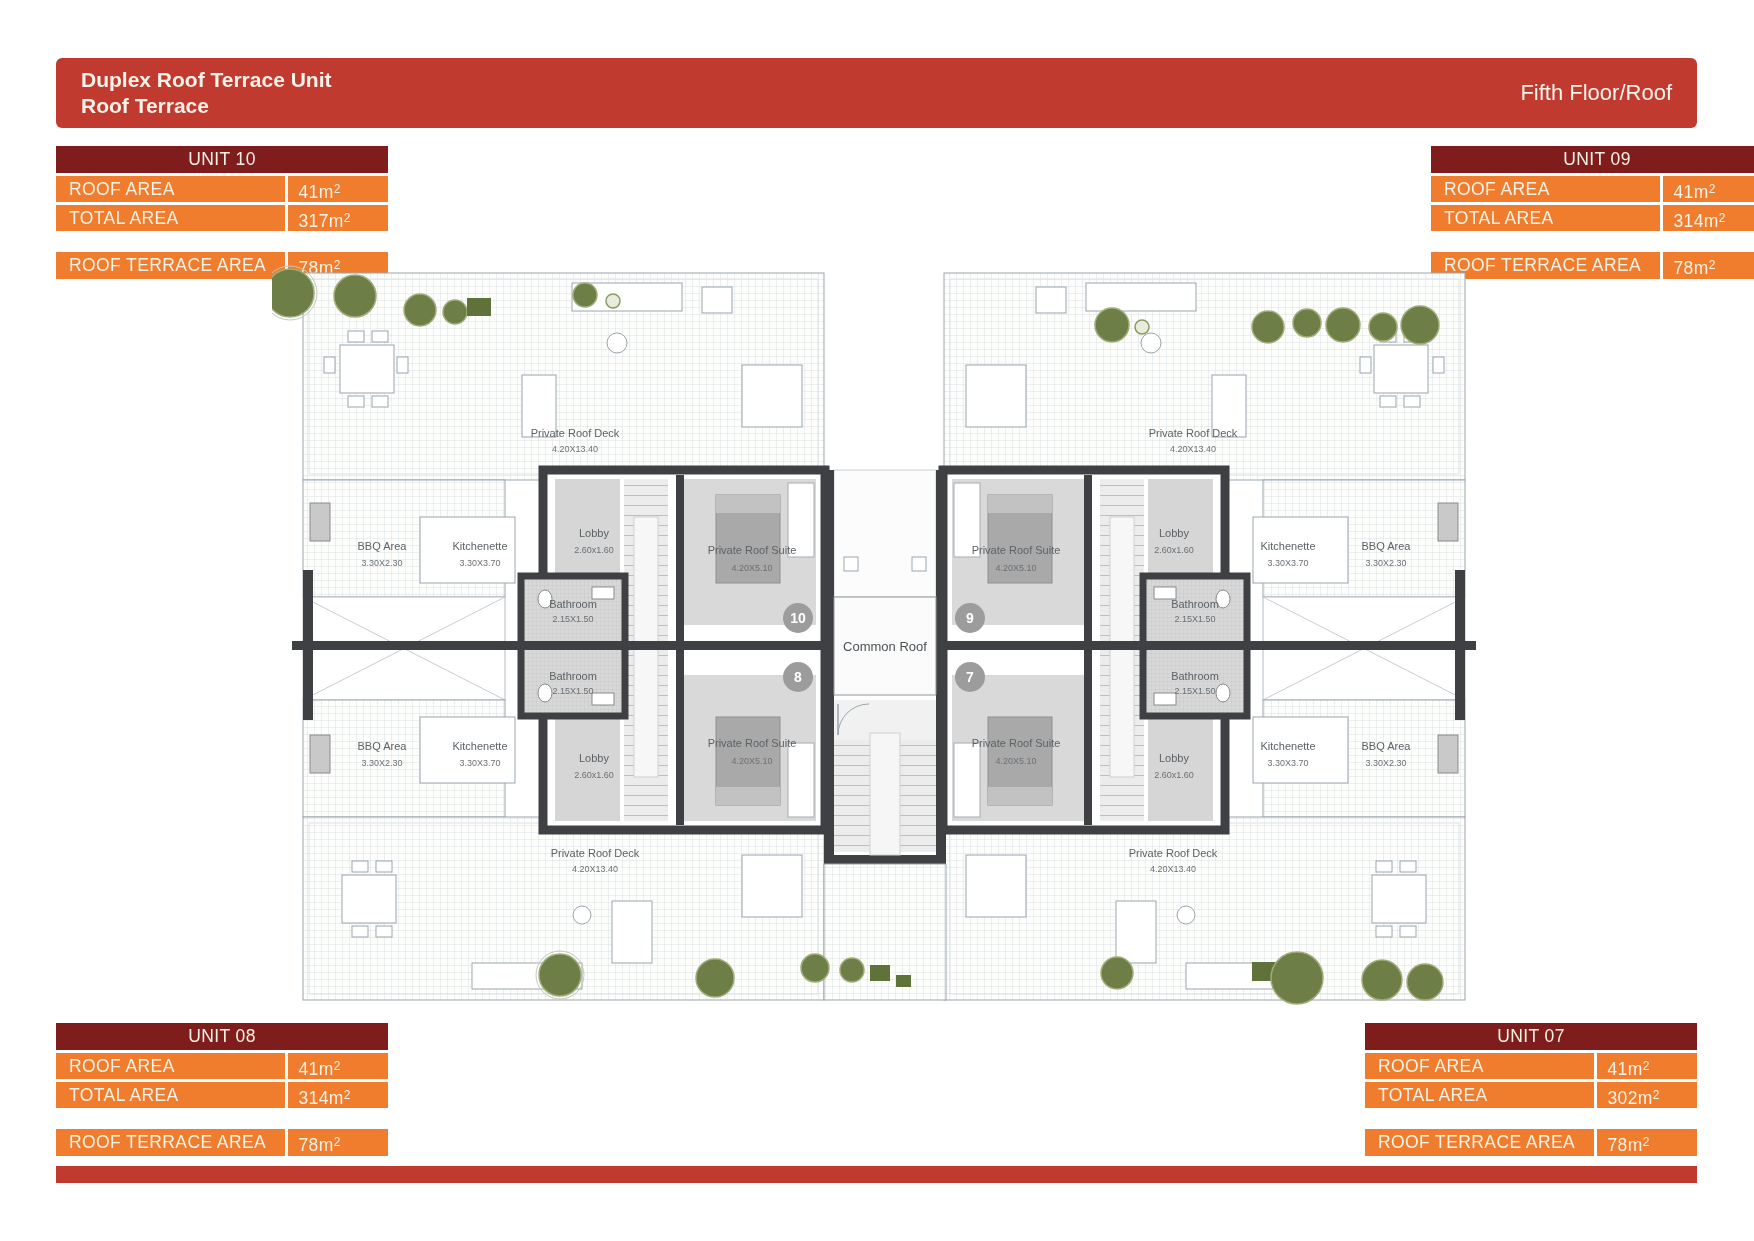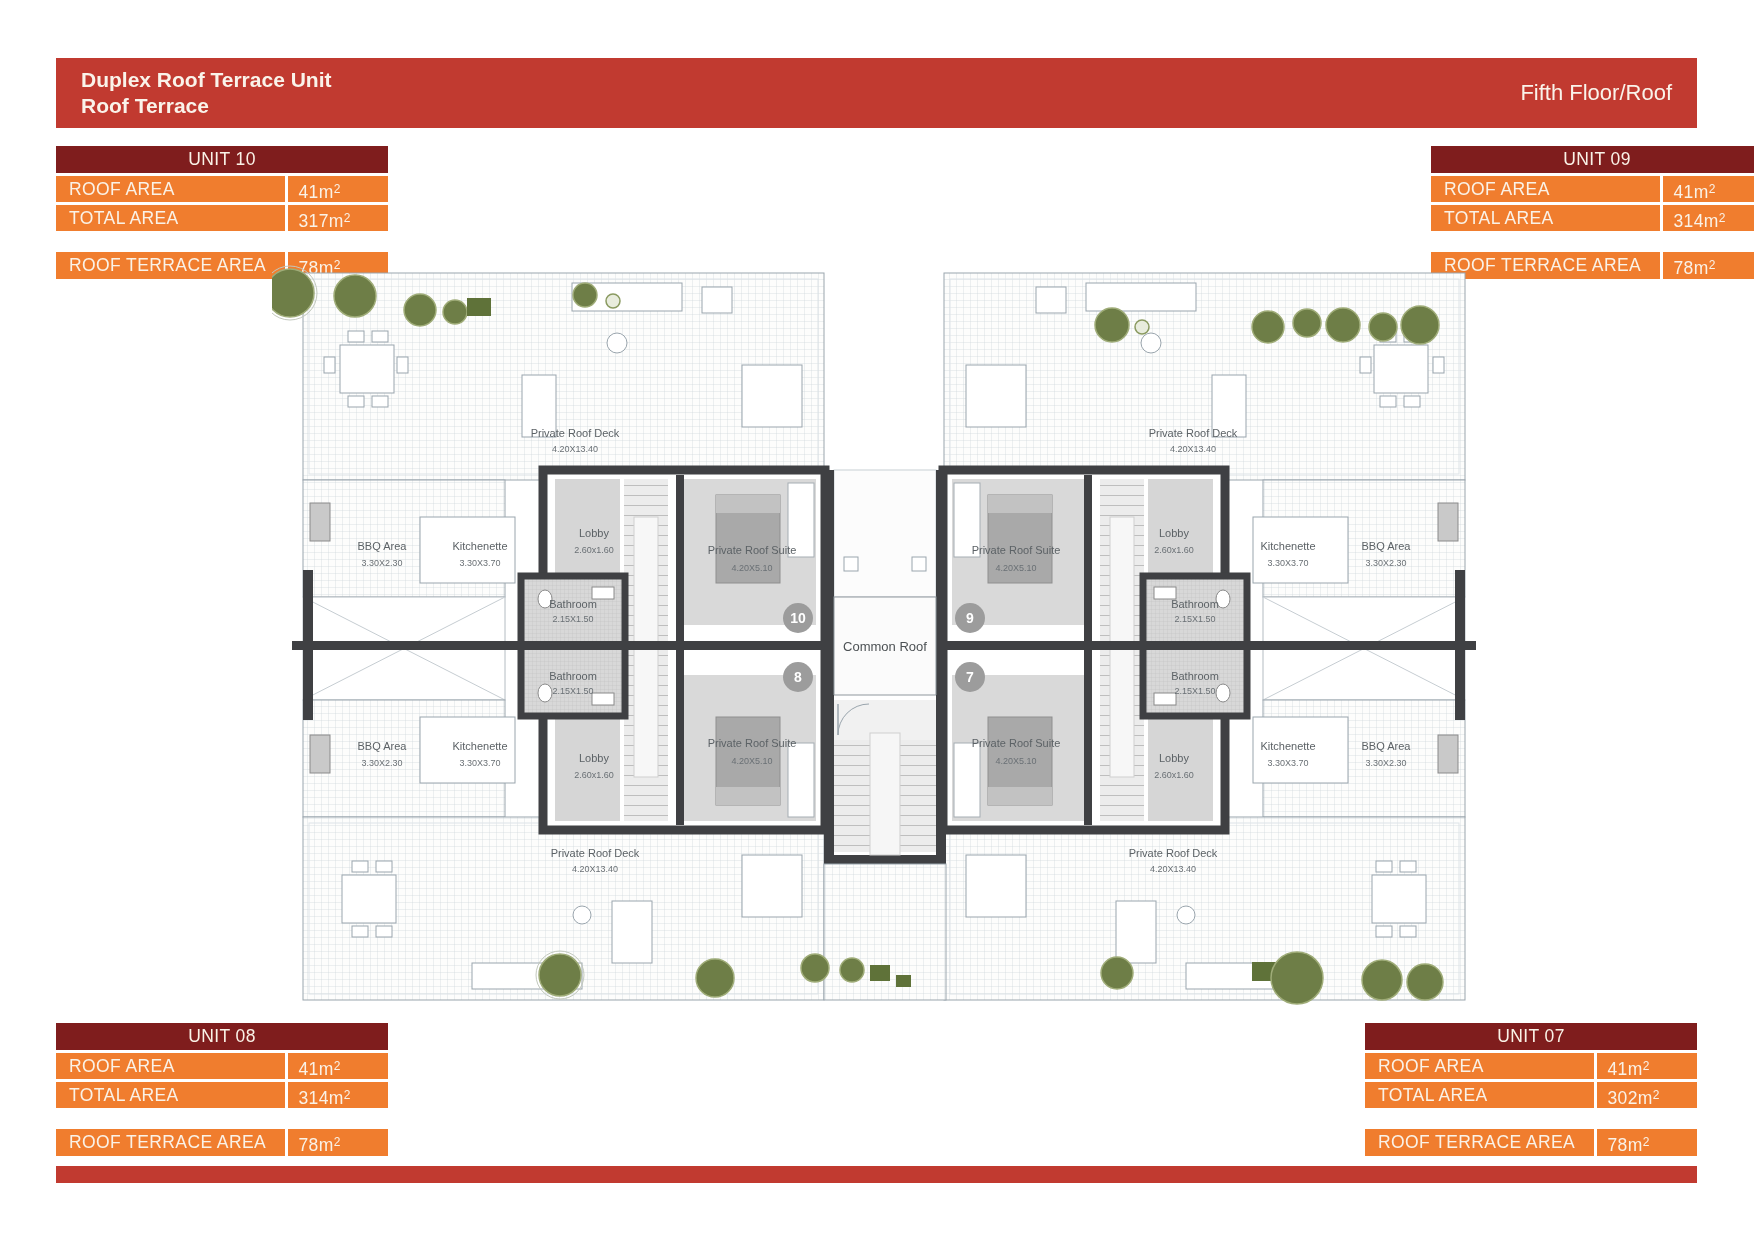--- a/index.html
+++ b/index.html
@@ -8,7 +8,7 @@
   
   .header-bar{position:absolute;left:56px;top:58px;width:1641px;height:70px;background:#c13a30;
               display:flex;align-items:center;justify-content:space-between;
-              padding:0 25px;box-sizing:border-box;color:#faf3ea;}
+              padding:0 25px;box-sizing:border-box;color:#faf3ea;border-radius:6px;}
   .header-title{font-size:21px;font-weight:bold;line-height:26px;}
   .header-floor{font-size:22px;font-weight:normal;}
   .footer-bar{position:absolute;left:56px;top:1166px;width:1641px;height:17px;background:#c13a30;}

